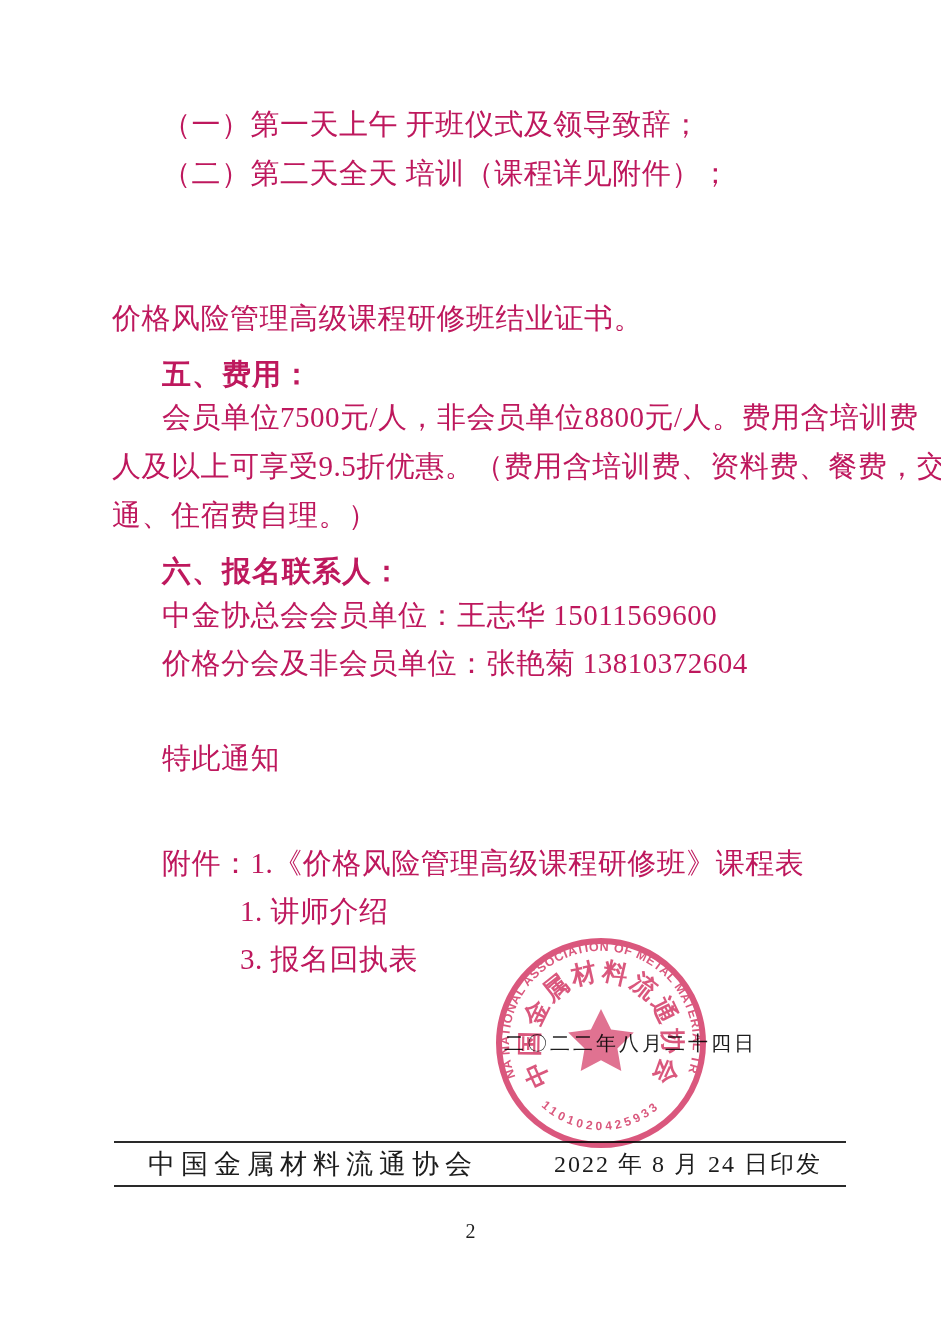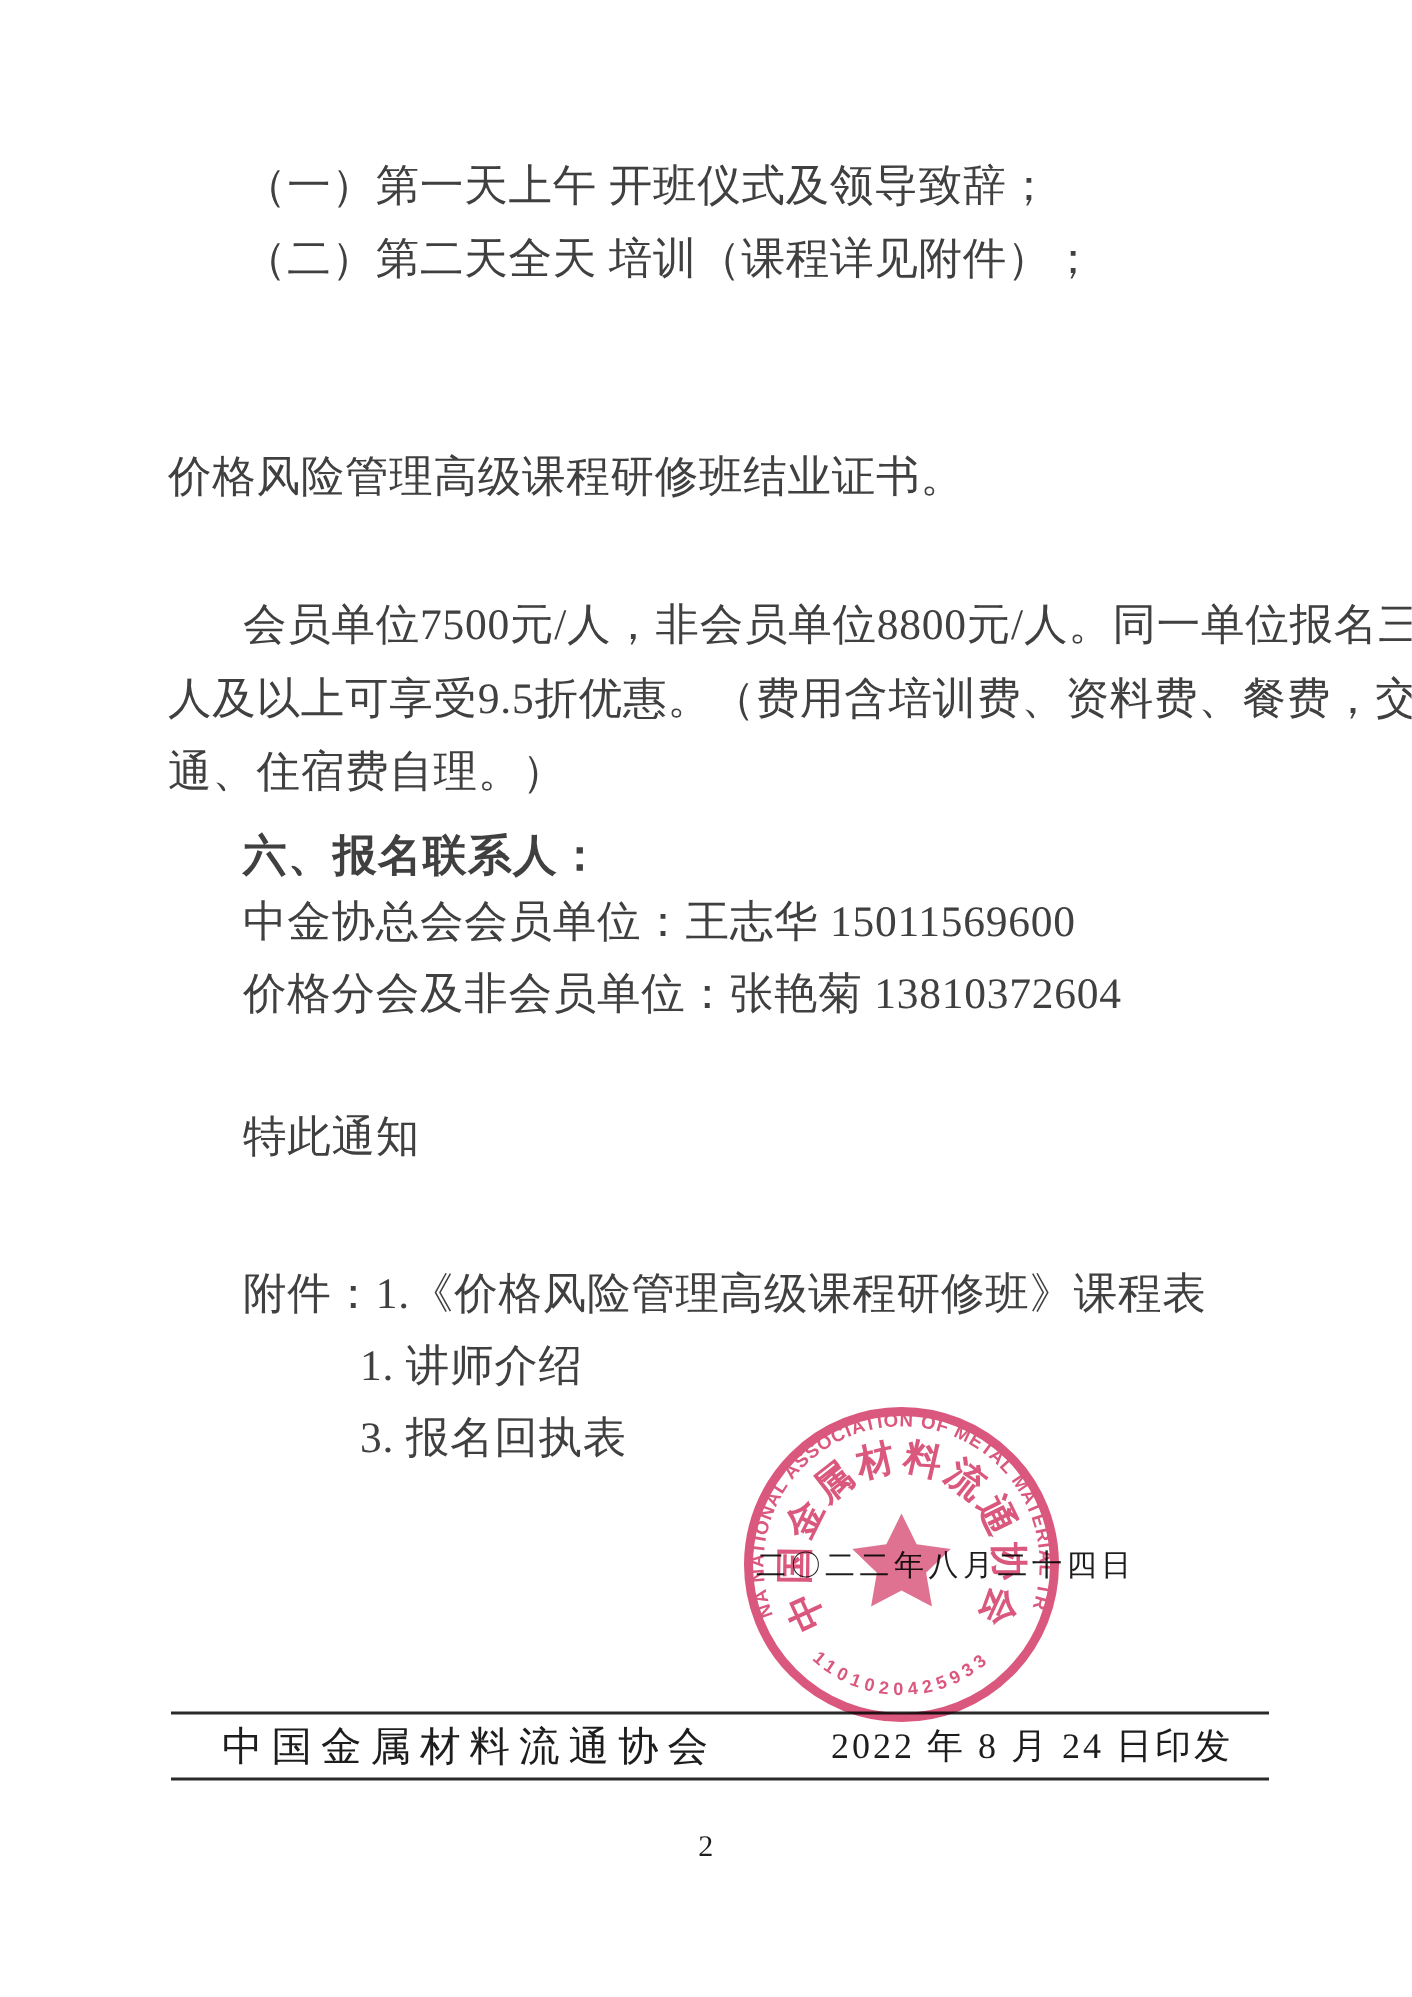--- a/index.html
+++ b/index.html
@@ -12,7 +12,7 @@
   .ln{
     position:absolute;left:112px;right:84px;
     font-size:29px;letter-spacing:0.5px;white-space:nowrap;
-    line-height:36px;color:#404040;
+    line-height:36px;color:#be185d;
   }
   .indent{padding-left:50px;}
   .indent-deep{padding-left:128px;}

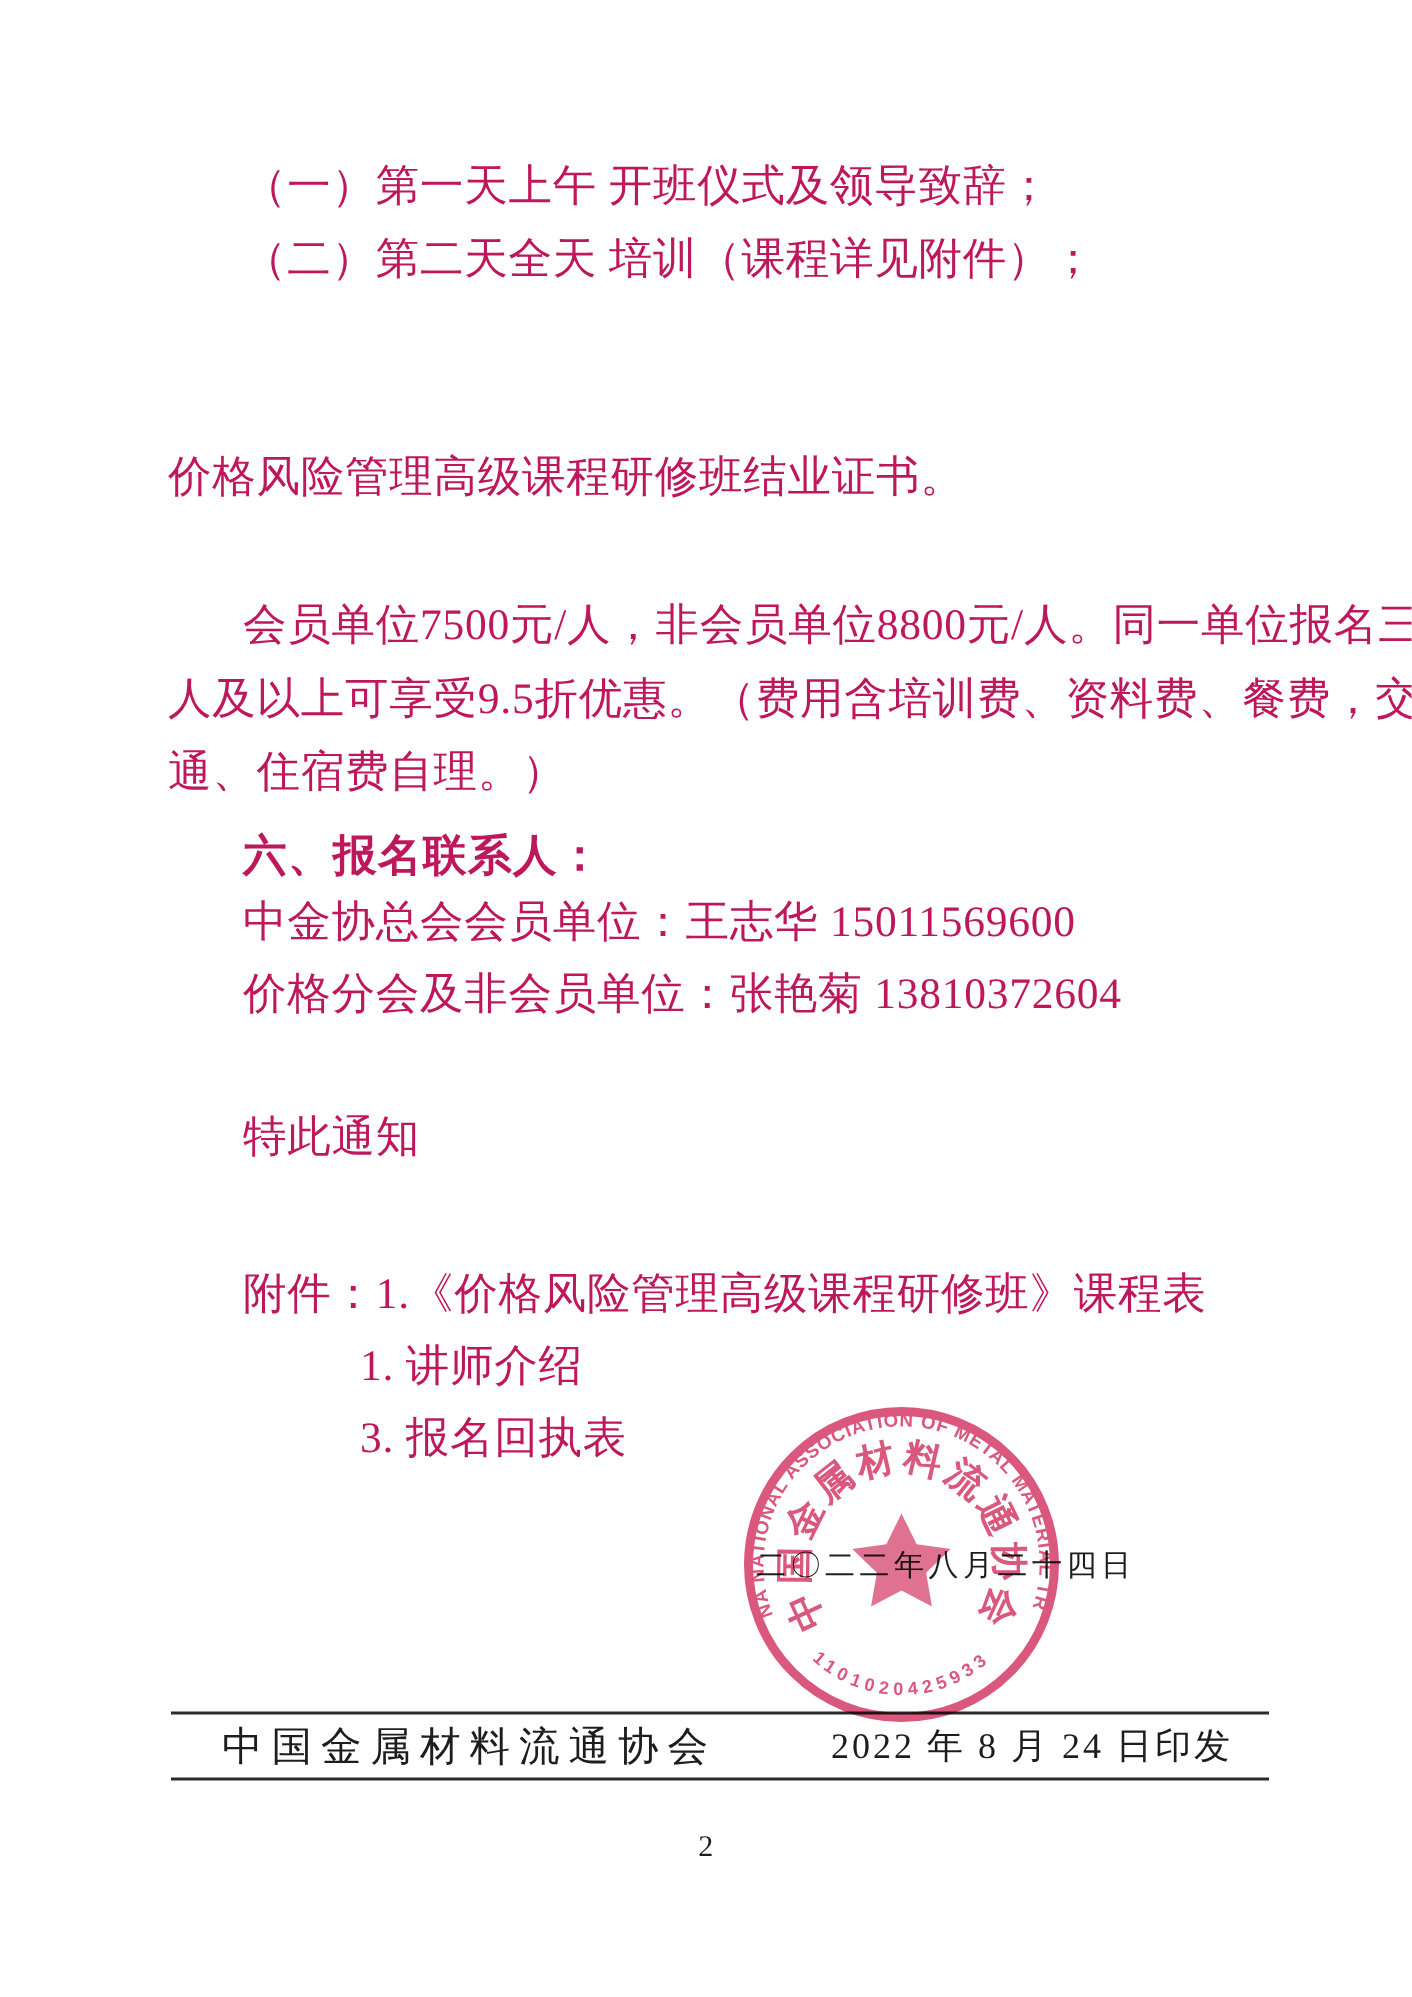--- a/index.html
+++ b/index.html
@@ -56,6 +56,7 @@
   <div class="ln indent" style="top:155px">（二）第二天全天 培训（课程详见附件）；</div>
   <div class="ln" style="top:300px">价格风险管理高级课程研修班结业证书。</div>
 
+  <div class="ln indent heading" style="top:356px">五、费用：</div>
   <div class="ln indent" style="top:399px">会员单位7500元/人，非会员单位8800元/人。同一单位报名三</div>
   <div class="ln" style="top:448px">人及以上可享受9.5折优惠。（费用含培训费、资料费、餐费，交</div>
   <div class="ln" style="top:497px">通、住宿费自理。）</div>

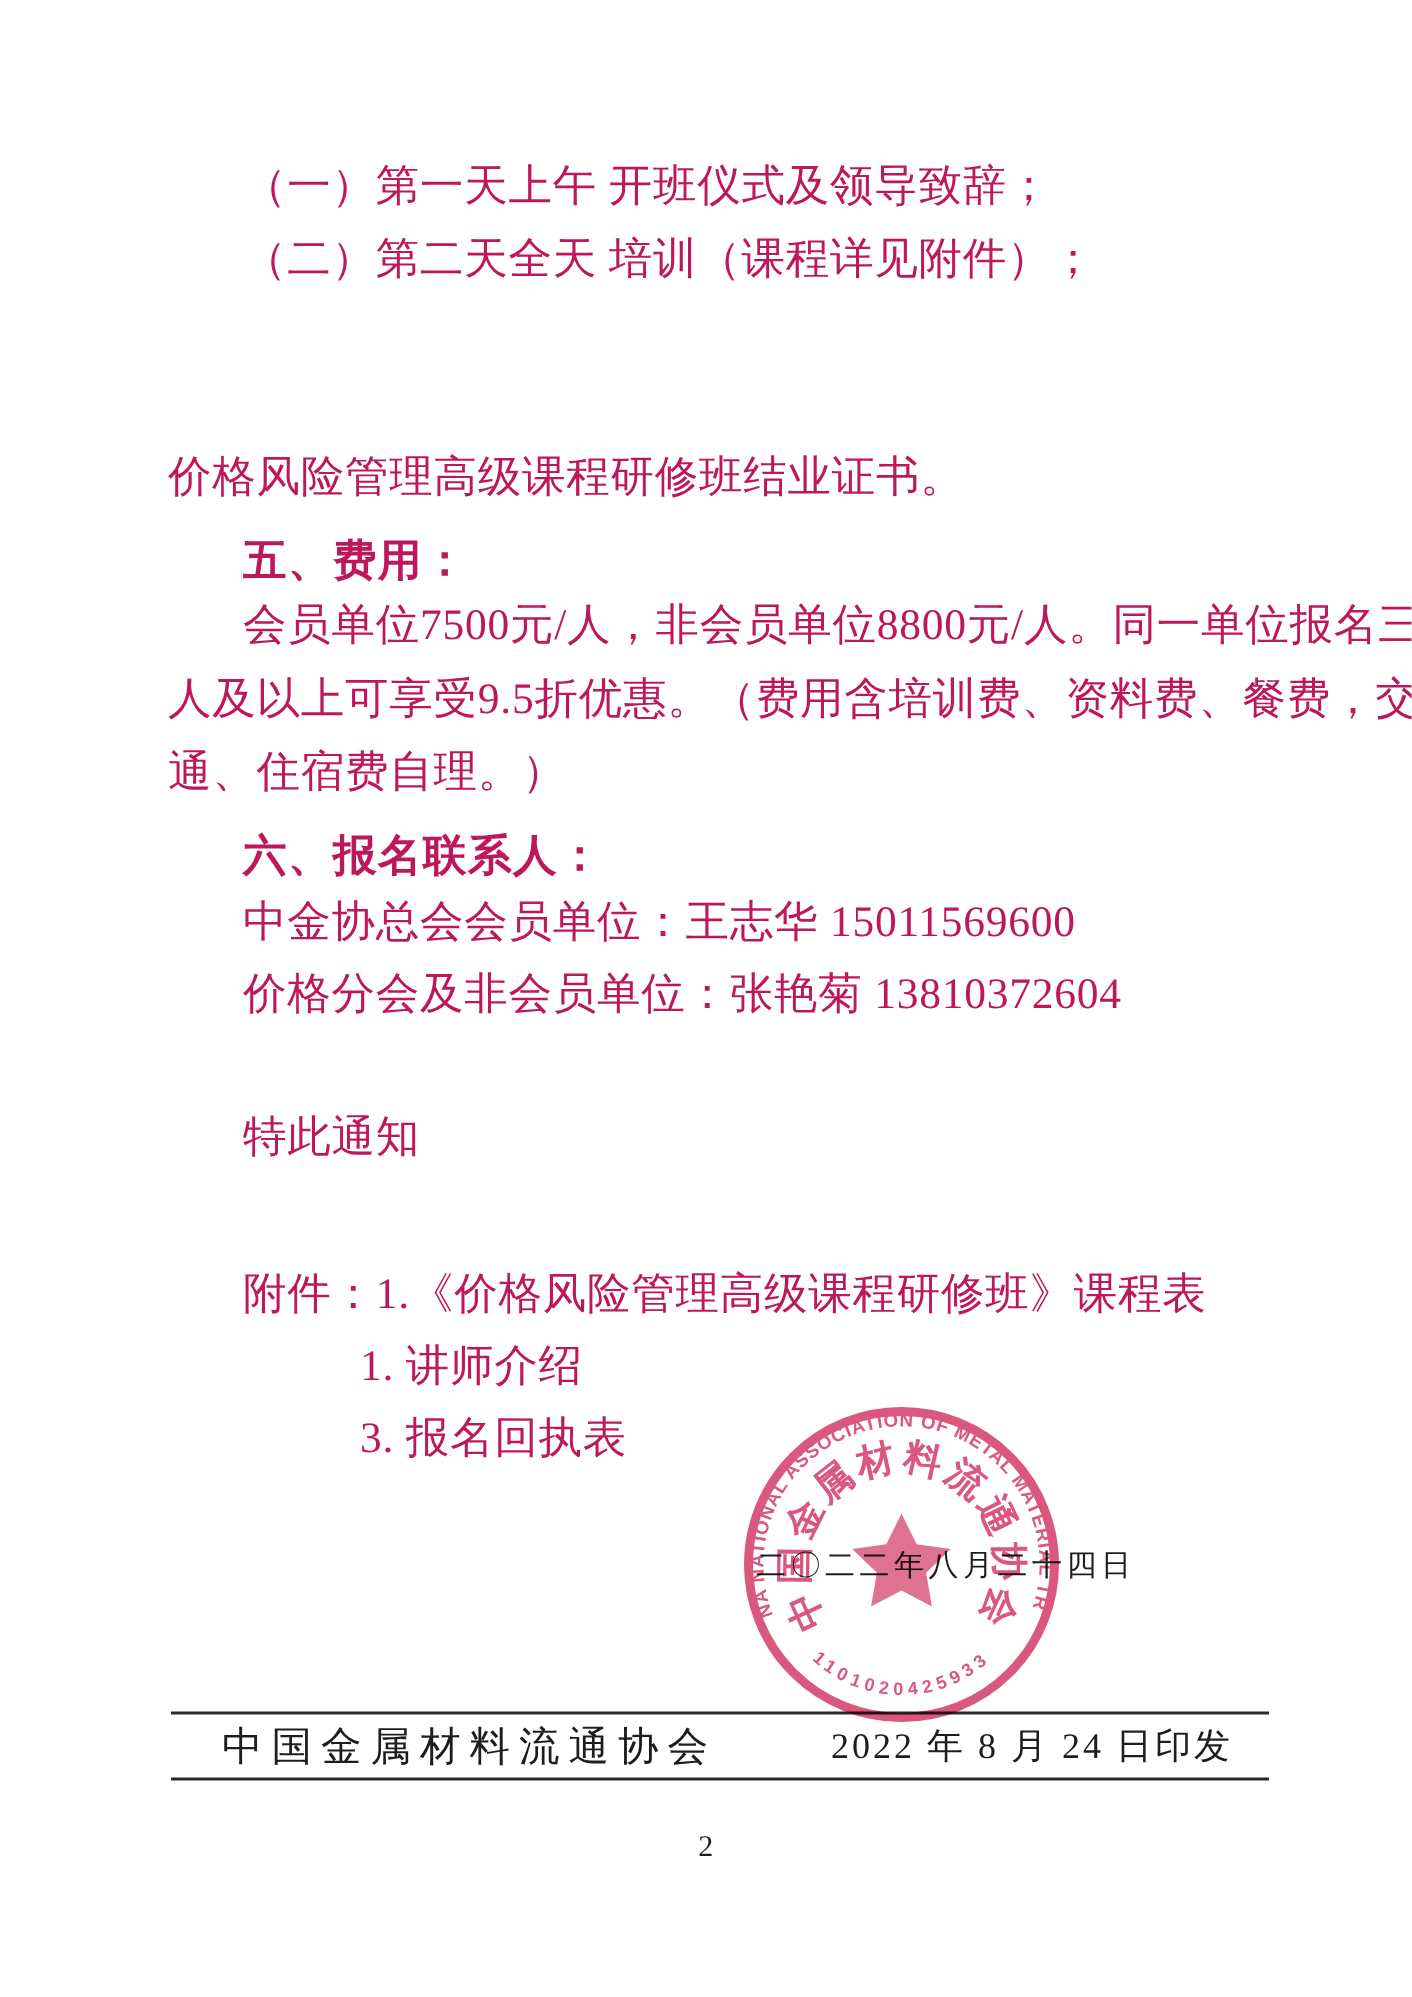--- a/index.html
+++ b/index.html
@@ -57,7 +57,7 @@
   <div class="ln" style="top:300px">价格风险管理高级课程研修班结业证书。</div>
 
   <div class="ln indent heading" style="top:356px">五、费用：</div>
-  <div class="ln indent" style="top:399px">会员单位7500元/人，非会员单位8800元/人。同一单位报名三</div>
+  <div class="ln indent" style="top:399px">会员单位7500元/人，非会员单位8800元/人。费用含培训费</div>
   <div class="ln" style="top:448px">人及以上可享受9.5折优惠。（费用含培训费、资料费、餐费，交</div>
   <div class="ln" style="top:497px">通、住宿费自理。）</div>
 

